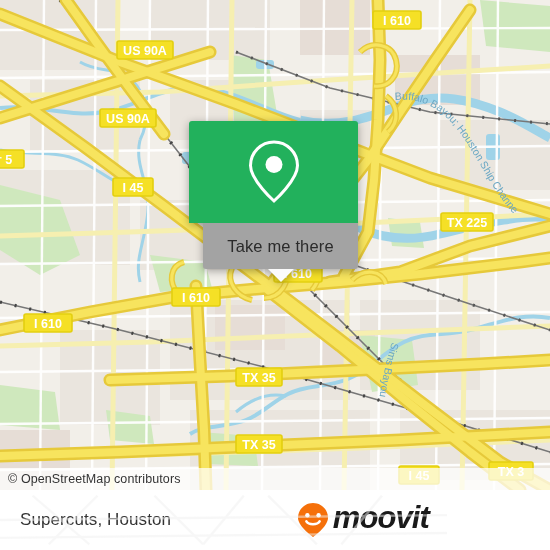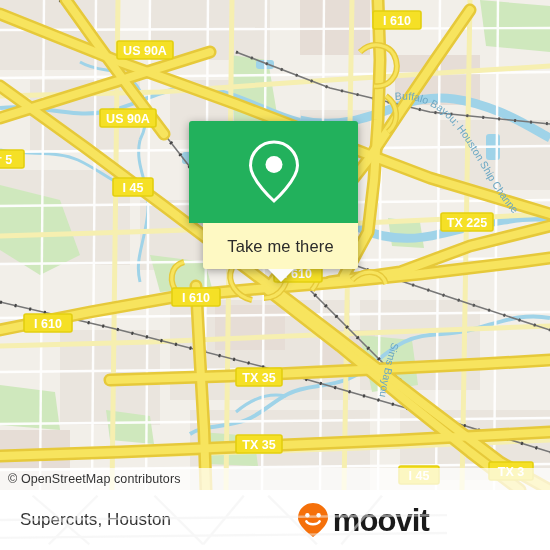--- a/index.html
+++ b/index.html
@@ -370,7 +370,7 @@
         <circle cx="28" cy="25.5" r="8.5" fill="#ffffff"></circle>
       </svg>
     </div>
-    <div id="popup-bottom" style="background: #fef9c3; margin-left: 14px;">
+    <div id="popup-bottom" style="background: #a3a3a3; margin-left: 14px;">
       <span id="popup-label">Take me there</span>
       <div id="popup-tail" style="border-top-color: rgb(251, 251, 251);"></div>
     </div>

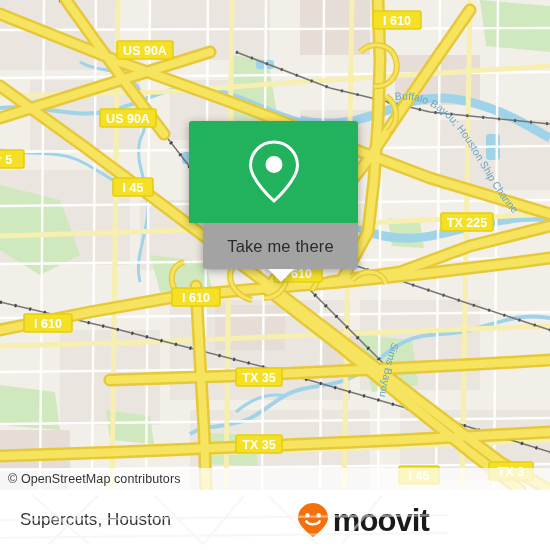--- a/index.html
+++ b/index.html
@@ -83,7 +83,7 @@
     letter-spacing: .1px;
     flex: 1 1 auto;
   }
-  #brand { display: flex; align-items: center; gap: 2px; }
+  #brand { display: flex; gap: 2px; font-style: italic; }
   #brand-word {
     font-size: 31px;
     font-weight: bold;

